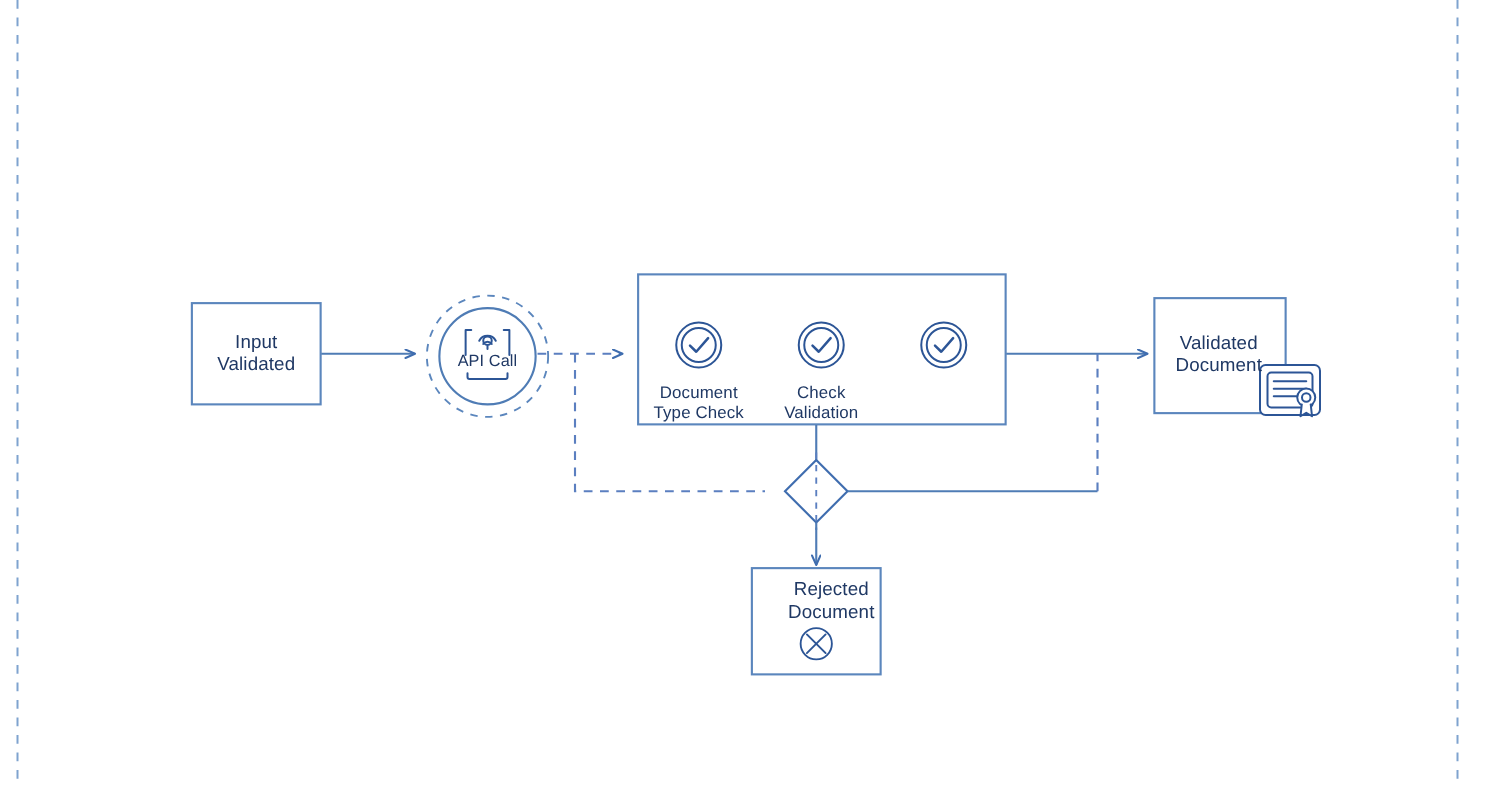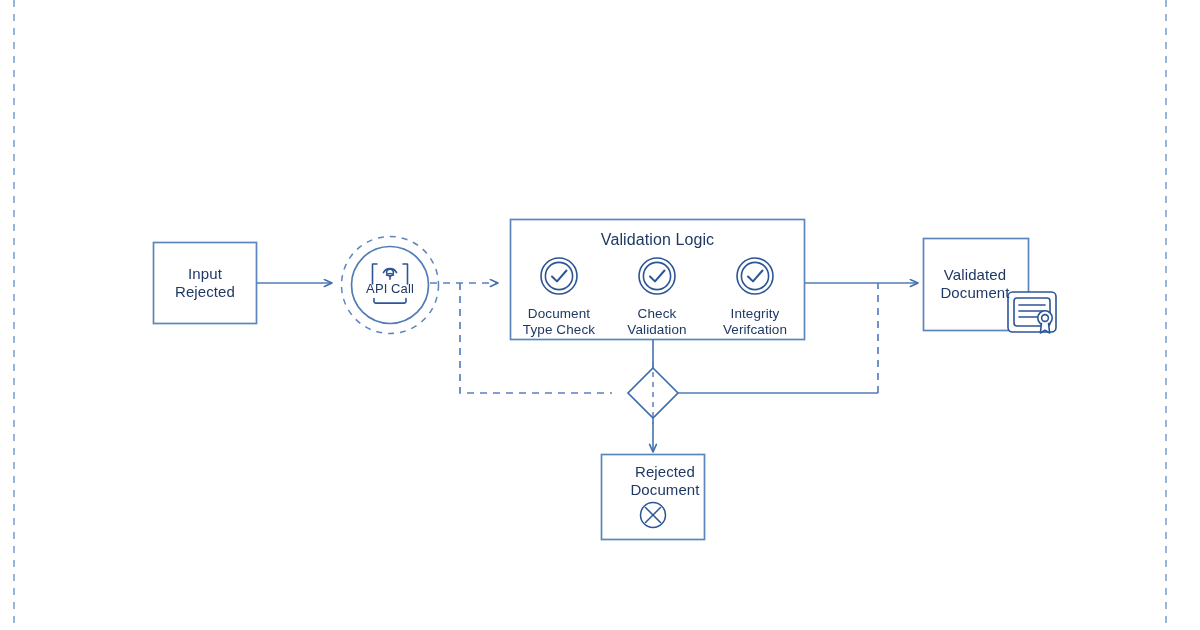--- a/index.html
+++ b/index.html
@@ -121,7 +121,6 @@
 
   <div class="lbl api-label" style="left:355px;top:281px;width:70px;">API Call</div>
 
-  <div class="lbl panel-title" style="left:511px;top:231px;width:293px;">Validation Logic</div>
 
   <div class="lbl check-label" style="left:511px;top:306px;width:96px;">Document
 Type Check</div>

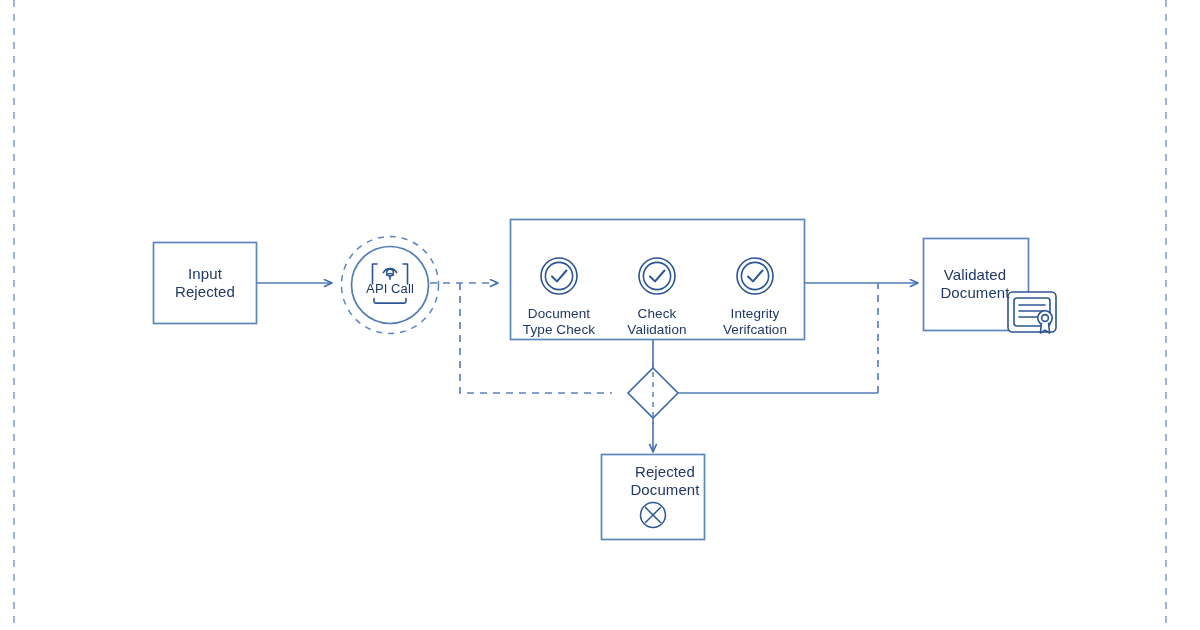--- a/index.html
+++ b/index.html
@@ -117,7 +117,7 @@
   </svg>
 
   <div class="lbl box-label" style="left:153px;top:265px;width:104px;">Input
-Rejected</div>
+Validated</div>
 
   <div class="lbl api-label" style="left:355px;top:281px;width:70px;">API Call</div>
 

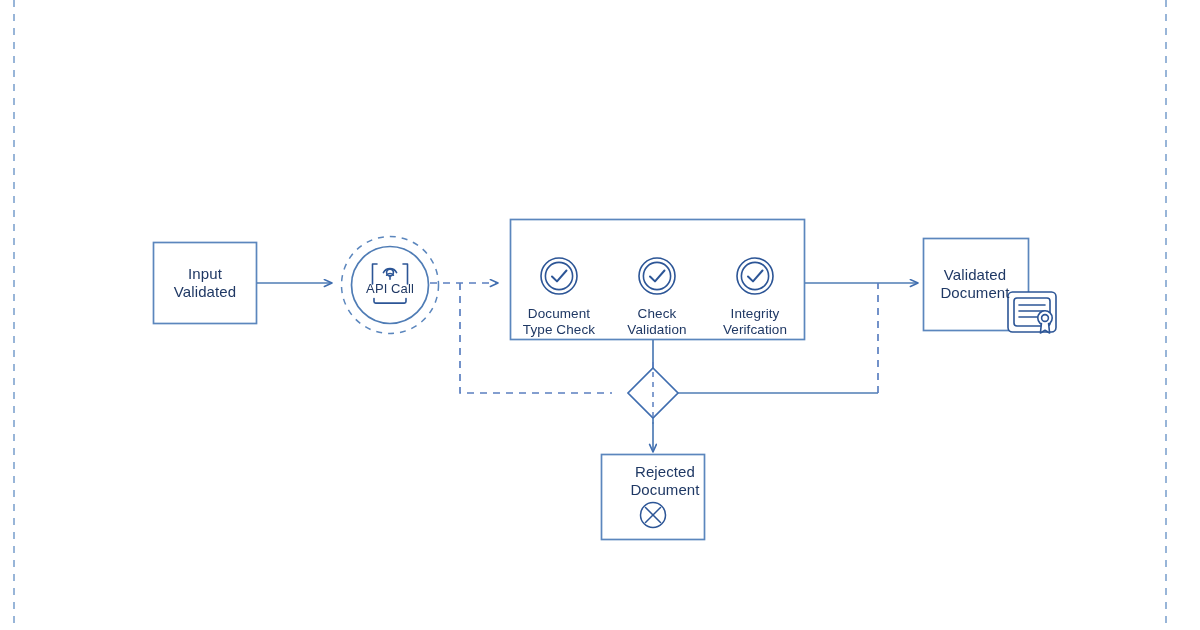--- a/index.html
+++ b/index.html
@@ -126,8 +126,6 @@
 Type Check</div>
   <div class="lbl check-label" style="left:609px;top:306px;width:96px;">Check
 Validation</div>
-  <div class="lbl check-label" style="left:707px;top:306px;width:96px;">Integrity
-Verifcation</div>
 
   <div class="lbl box-label" style="left:923px;top:266px;width:104px;">Validated
 Document</div>

